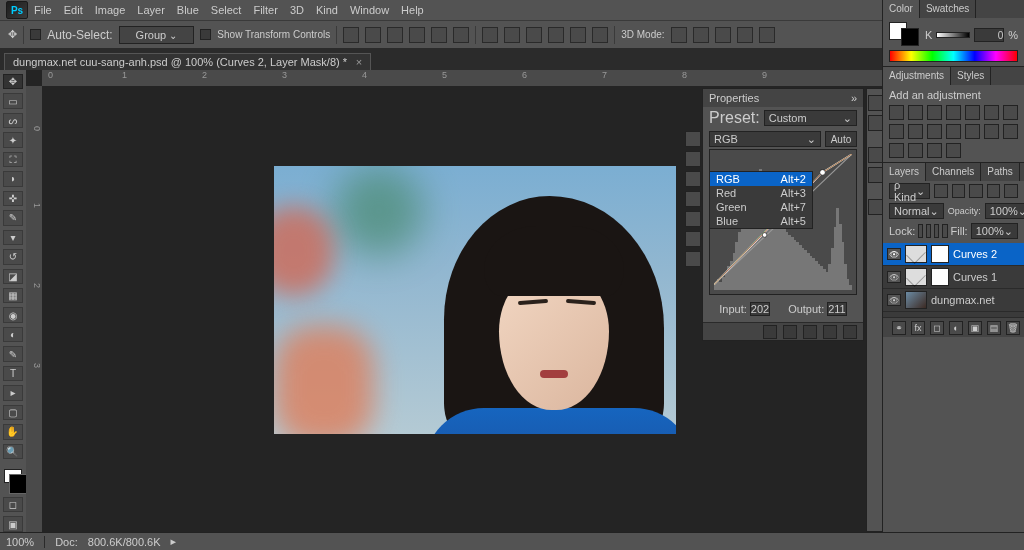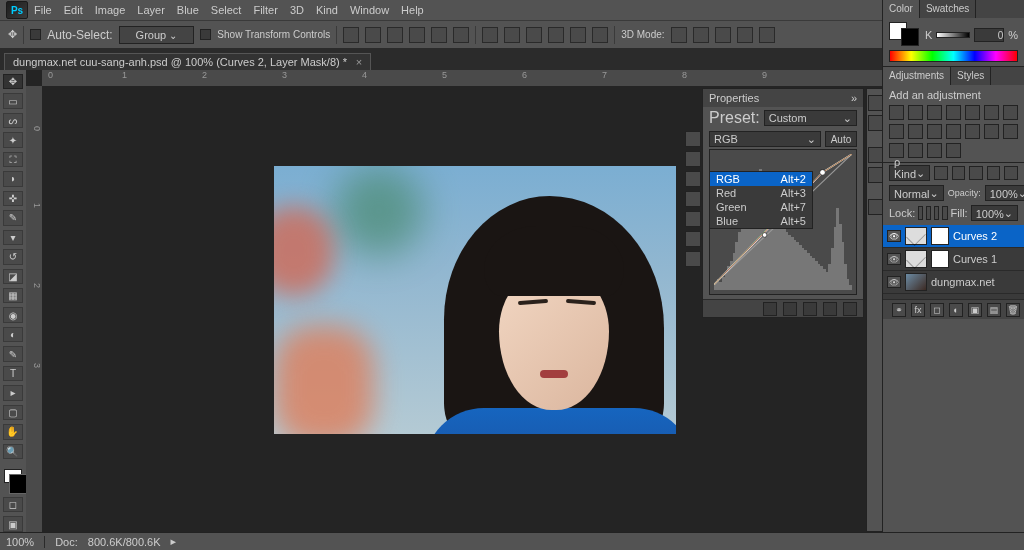--- a/index.html
+++ b/index.html
@@ -446,6 +446,11 @@
     </div>
 
     <div class="panel layerspanel" style="flex:1;display:flex;flex-direction:column">
+      <div class="tabs">
+        <div class="tab act">Layers</div>
+        <div class="tab">Channels</div>
+        <div class="tab">Paths</div>
+      </div>
       <div class="topctl">
         <span class="ddsm">
             <span>ρ Kind</span>

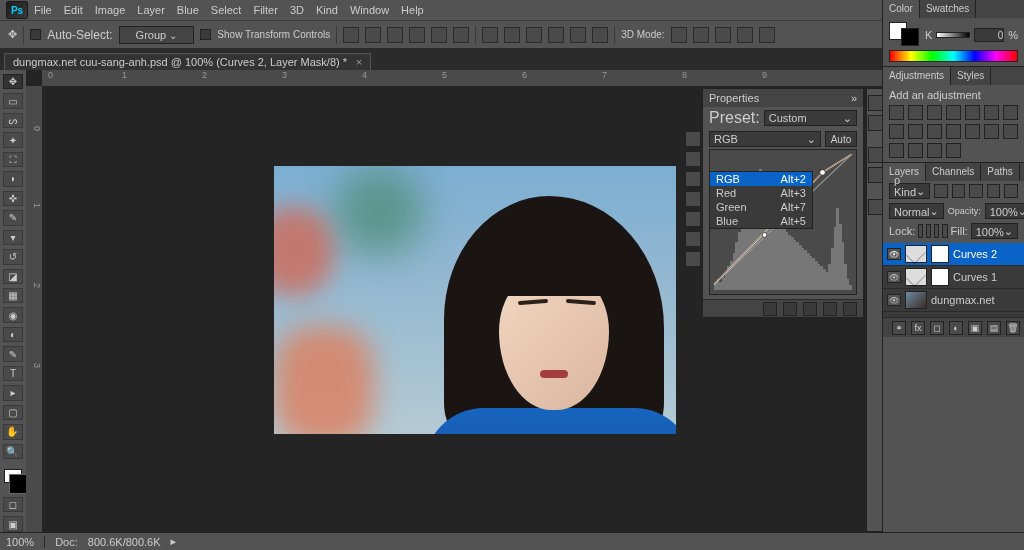--- a/index.html
+++ b/index.html
@@ -103,7 +103,7 @@
 .adjpanel .rowicons .ai { width: 15px; height: 15px; border: 1px solid #222; background: #4a4a4a; }
 
 .layerspanel .topctl { display: flex; align-items: center; gap: 4px; padding: 2px 6px; }
-.layerspanel .ddsm { flex: 1; height: 16px; background: #3a3a3a; border: 1px solid #222; font-size: 10px; padding: 0 4px; display: flex; align-items: flex-end; justify-content: space-between; }
+.layerspanel .ddsm { flex: 1; height: 16px; background: #3a3a3a; border: 1px solid #222; font-size: 10px; padding: 0 4px; display: flex; align-items: center; justify-content: space-between; }
 .layerspanel .smic { width: 14px; height: 14px; border: 1px solid #222; background: #4a4a4a; }
 .layerspanel .lockrow { display: flex; align-items: center; gap: 3px; padding: 2px 6px; font-size: 9px; }
 .layerspanel .layers { background: #3a3a3a; margin: 2px 0 0 0; min-height: 74px; }

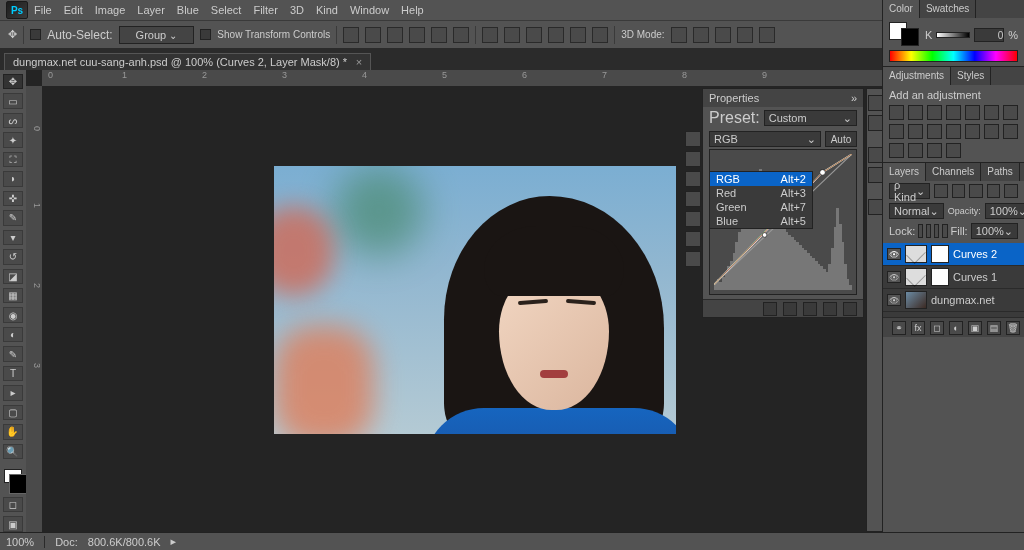--- a/index.html
+++ b/index.html
@@ -365,6 +365,10 @@
         </svg>
       </div>
 
+      <div class="io">
+        <span><span>Input:</span><span class="box">202</span></span>
+        <span><span>Output:</span><span class="box">211</span></span>
+      </div>
       <div class="panelfoot">
         <span class="fi"></span>
         <span class="fi"></span>

